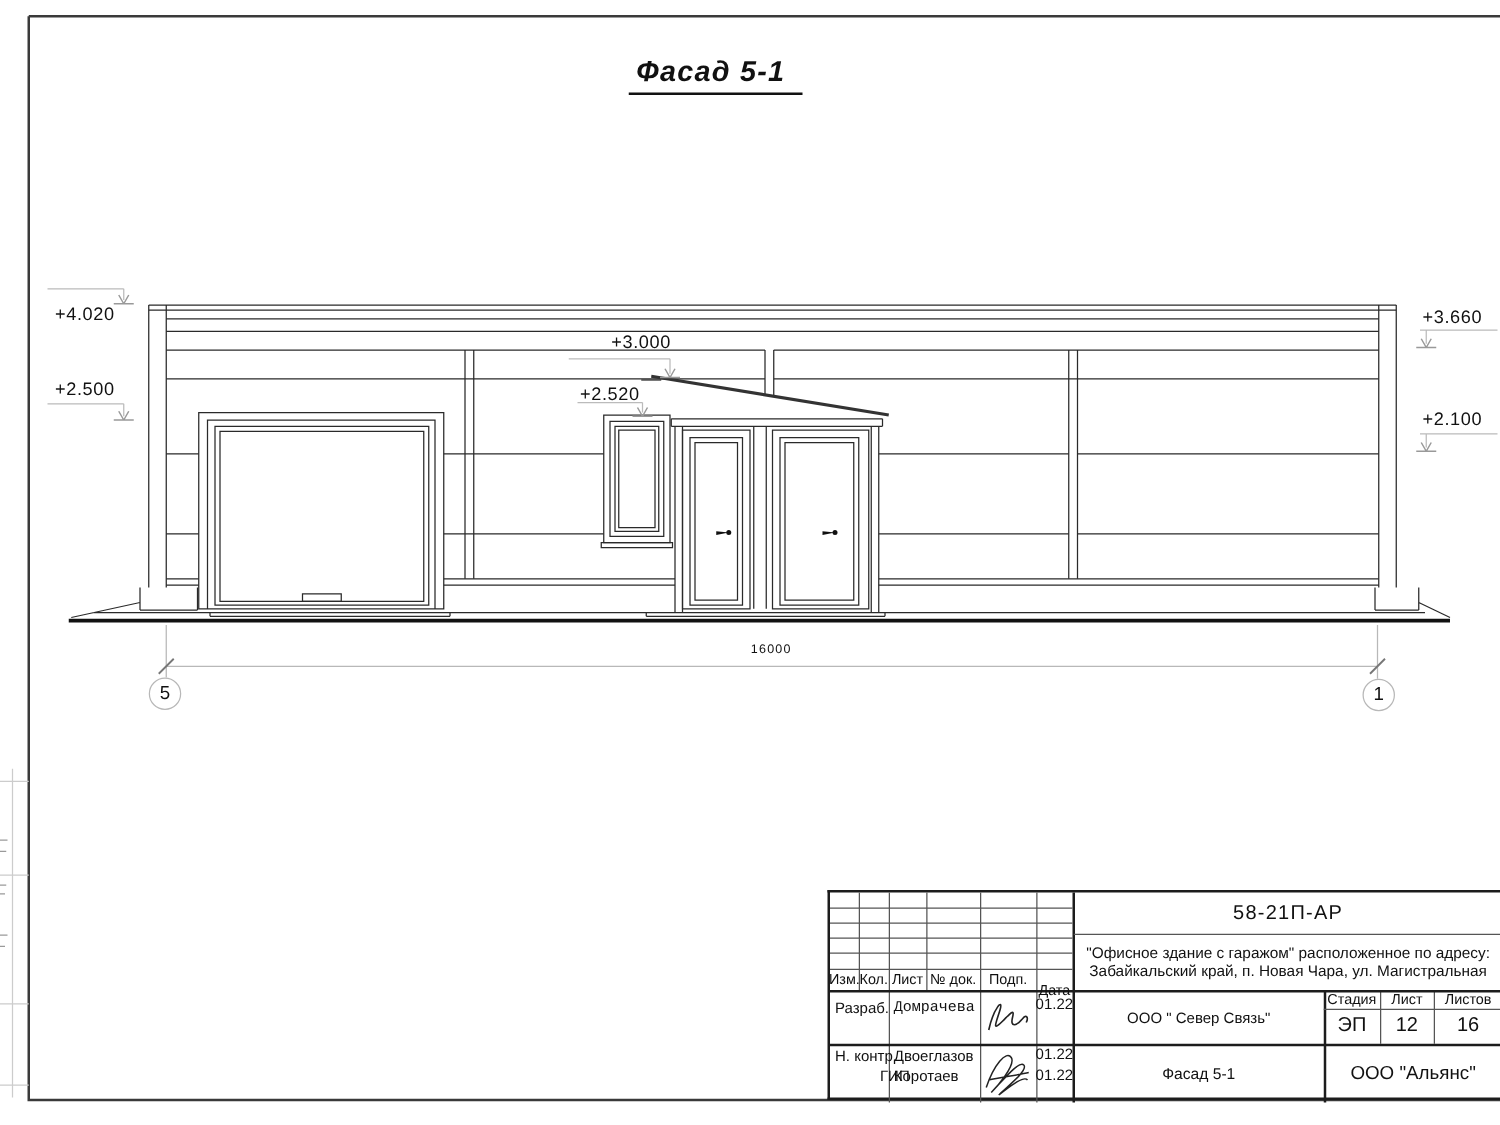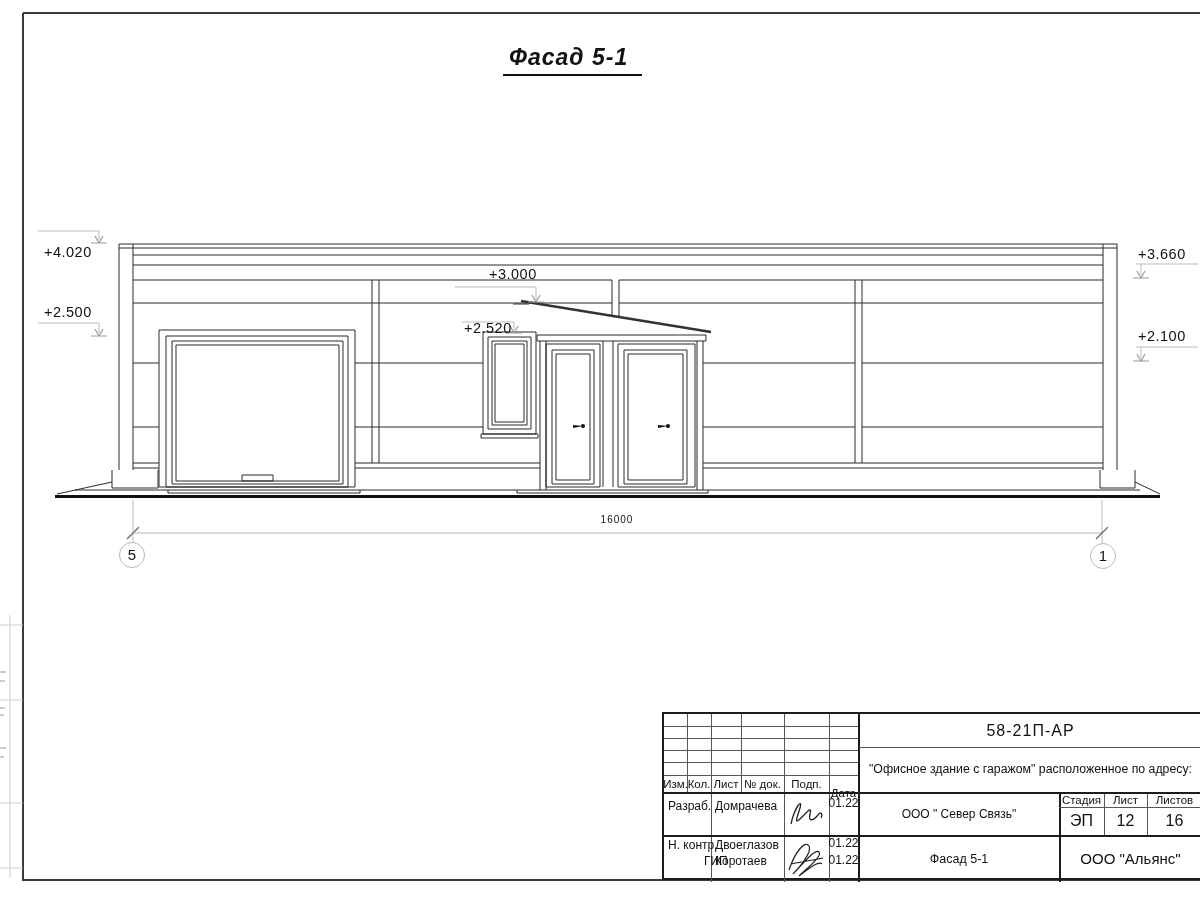--- a/index.html
+++ b/index.html
@@ -149,7 +149,7 @@
 <div class="abs lvl" style="left:44px;top:212px;margin-top:32px;">+4.020</div>
 <div class="abs lvl" style="left:44px;top:304px;">+2.500</div>
 <div class="abs lvl" style="left:489px;top:266px;">+3.000</div>
-<div class="abs lvl" style="left:464px;top:320px;">+2.520</div>
+<div class="abs lvl" style="left:464px;top:308px;">+2.520</div>
 <div class="abs lvl" style="left:1138px;top:246px;">+3.660</div>
 <div class="abs lvl" style="left:1138px;top:328px;">+2.100</div>
 

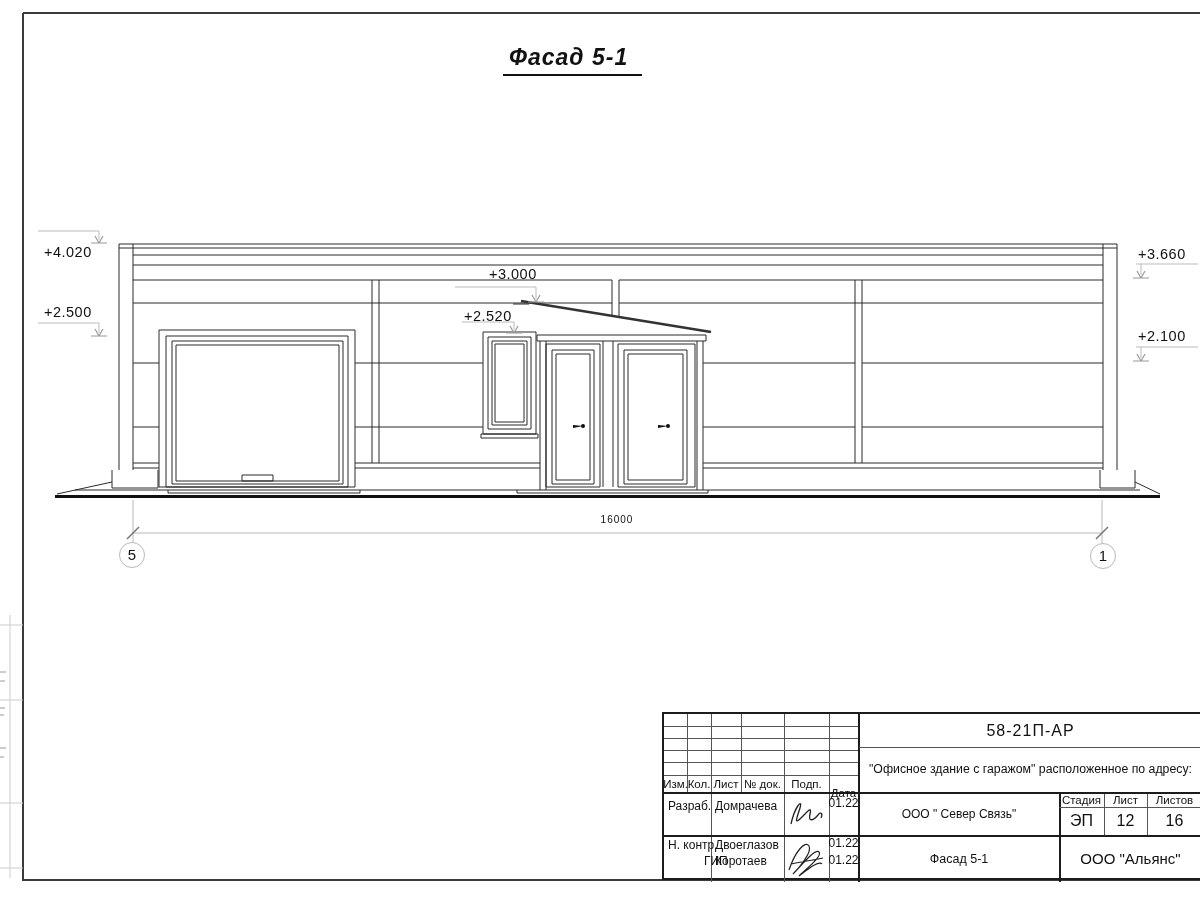--- a/index.html
+++ b/index.html
@@ -207,6 +207,7 @@
   <div class="cell ctr docnum" style="left:195px;top:0;width:343px;height:33px;">58-21П-АР</div>
   <div class="cell ctr addr" style="left:195px;top:33px;width:343px;height:45px;flex-direction:column;">
     <div>"Офисное здание с гаражом" расположенное по адресу:</div>
+    <div>Забайкальский край, п. Новая Чара, ул. Магистральная</div>
   </div>
   <div class="cell ctr" style="left:195px;top:78px;width:200px;height:43px;">ООО " Север Связь"</div>
 

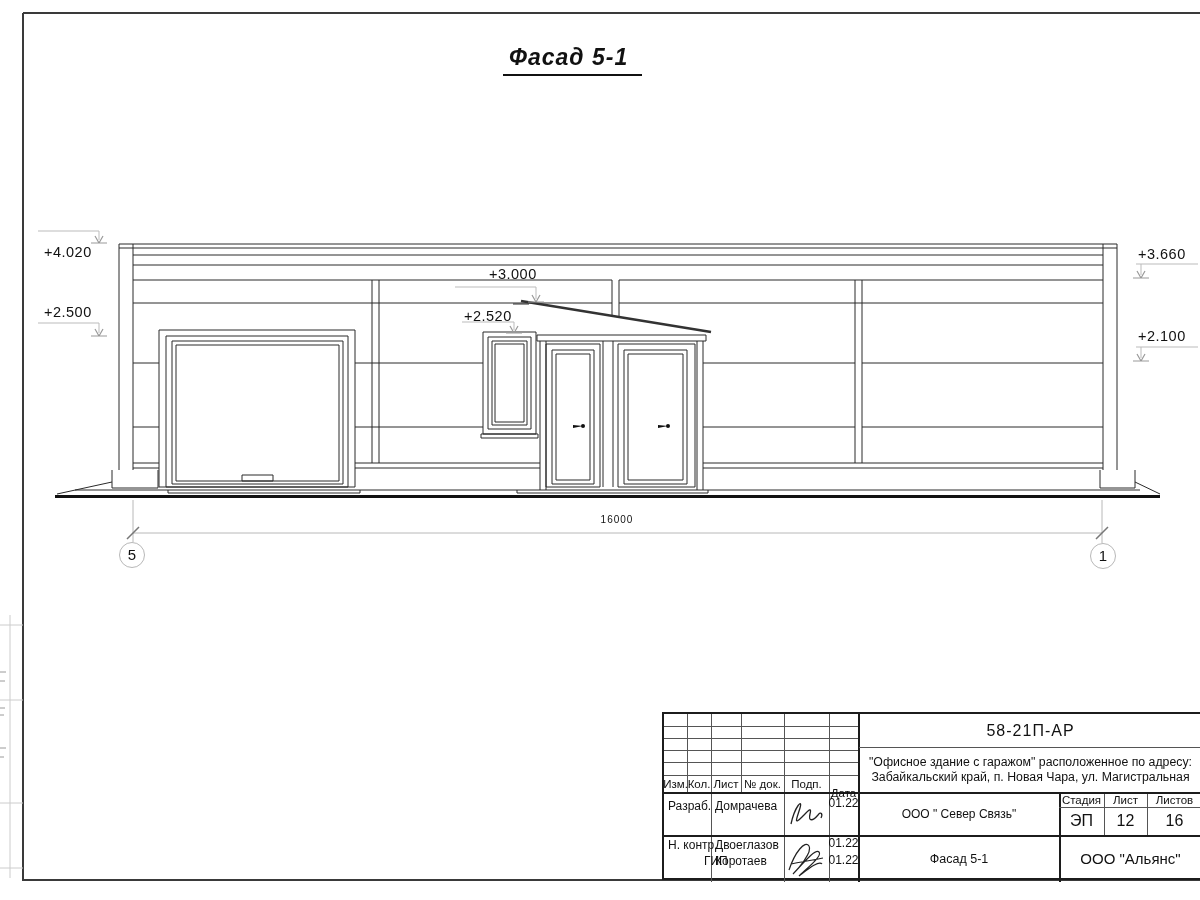--- a/index.html
+++ b/index.html
@@ -188,7 +188,7 @@
   <div class="cell ctr hdr" style="left:165px;top:61px;width:29px;height:35px;">Дата</div>
 
   <div class="cell rolecell" style="left:4px;top:85px;">Разраб.</div>
-  <div class="cell rolecell" style="left:51px;top:85px;">Домрачева</div>
+  <div class="cell rolecell" style="left:51px;top:85px;font-family:Liberation Mono, monospace;">Домрачева</div>
   <div class="cell ctr rolecell" style="left:165px;top:80px;width:29px;height:18px;">01.22</div>
   <div class="cell rolecell" style="left:4px;top:124px;">Н. контр.</div>
   <div class="cell rolecell" style="left:51px;top:124px;">Двоеглазов</div>

